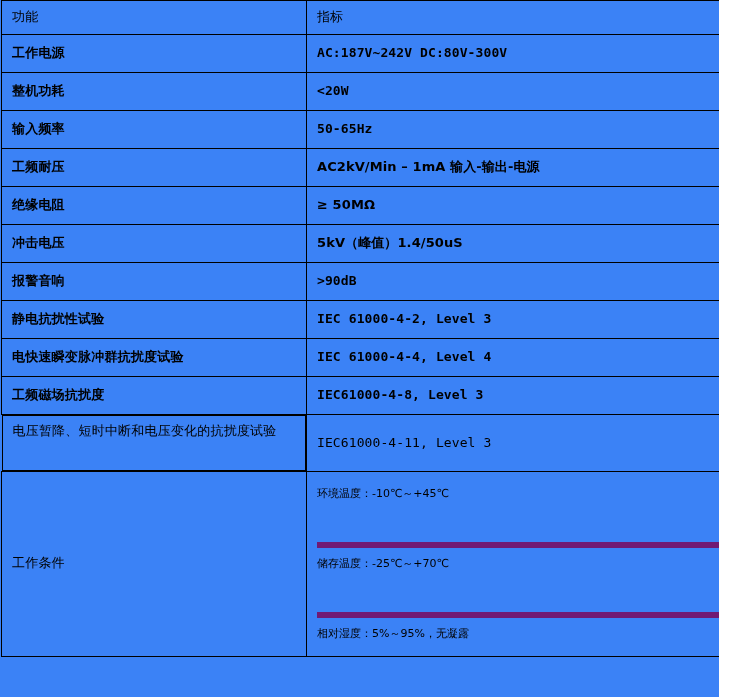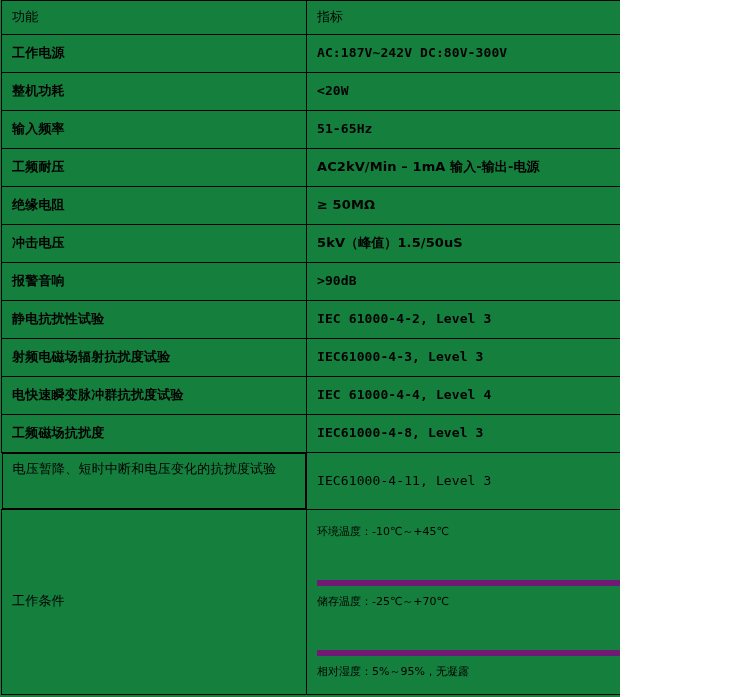--- a/index.html
+++ b/index.html
@@ -12,11 +12,11 @@
     color: #000000;
   }
   .page {
-    width: 620px;
+    width: 719px;
     height: 697px;
     position: relative;
     box-sizing: border-box;
-    background: #15803d;
+    background: #3b82f6;
     overflow: hidden;
   }
   table.spec {

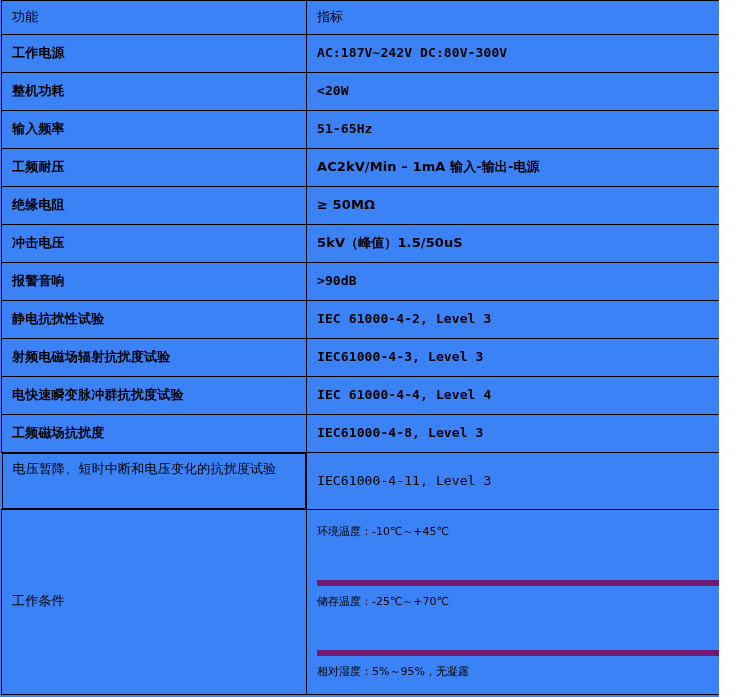--- a/index.html
+++ b/index.html
@@ -108,7 +108,7 @@
       </tr>
       <tr class="row">
         <td class="label">输入频率</td>
-        <td class="value">51-65Hz</td>
+        <td class="value">50-65Hz</td>
       </tr>
       <tr class="row">
         <td class="label">工频耐压</td>

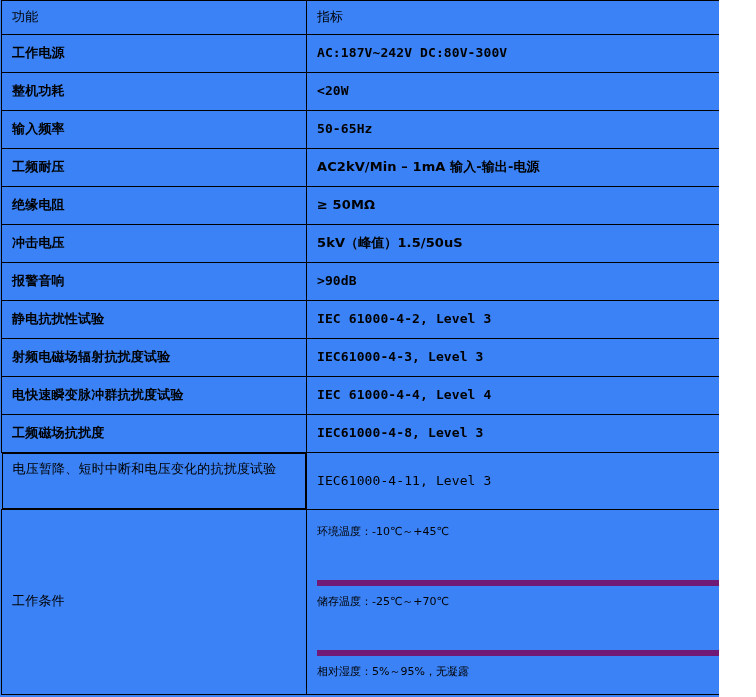--- a/index.html
+++ b/index.html
@@ -120,7 +120,7 @@
       </tr>
       <tr class="row">
         <td class="label">冲击电压</td>
-        <td class="value cjk">5kV（峰值）1.5/50uS</td>
+        <td class="value cjk">5kV（峰值）1.4/50uS</td>
       </tr>
       <tr class="row">
         <td class="label">报警音响</td>

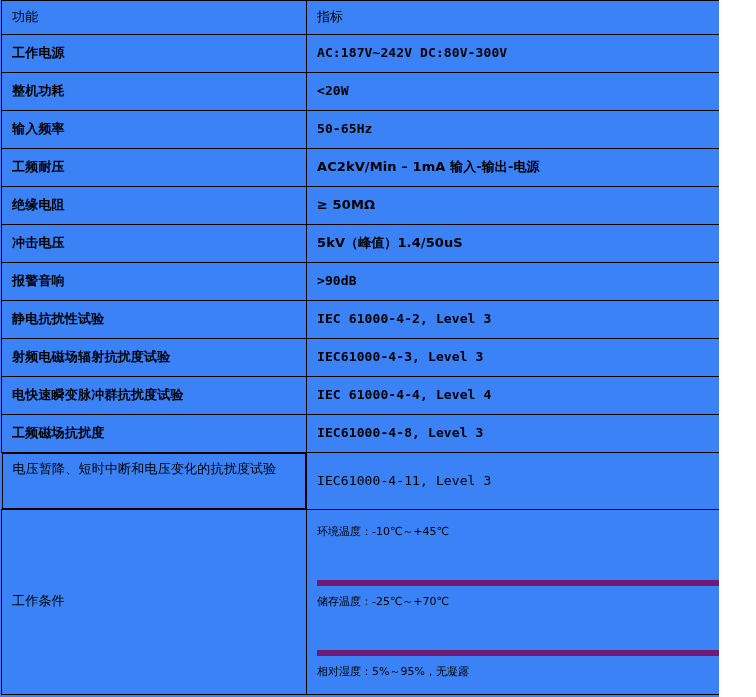--- a/index.html
+++ b/index.html
@@ -131,10 +131,6 @@
         <td class="value">IEC 61000-4-2, Level 3</td>
       </tr>
       <tr class="row">
-        <td class="label">射频电磁场辐射抗扰度试验</td>
-        <td class="value">IEC61000-4-3, Level 3</td>
-      </tr>
-      <tr class="row">
         <td class="label">电快速瞬变脉冲群抗扰度试验</td>
         <td class="value">IEC 61000-4-4, Level 4</td>
       </tr>

